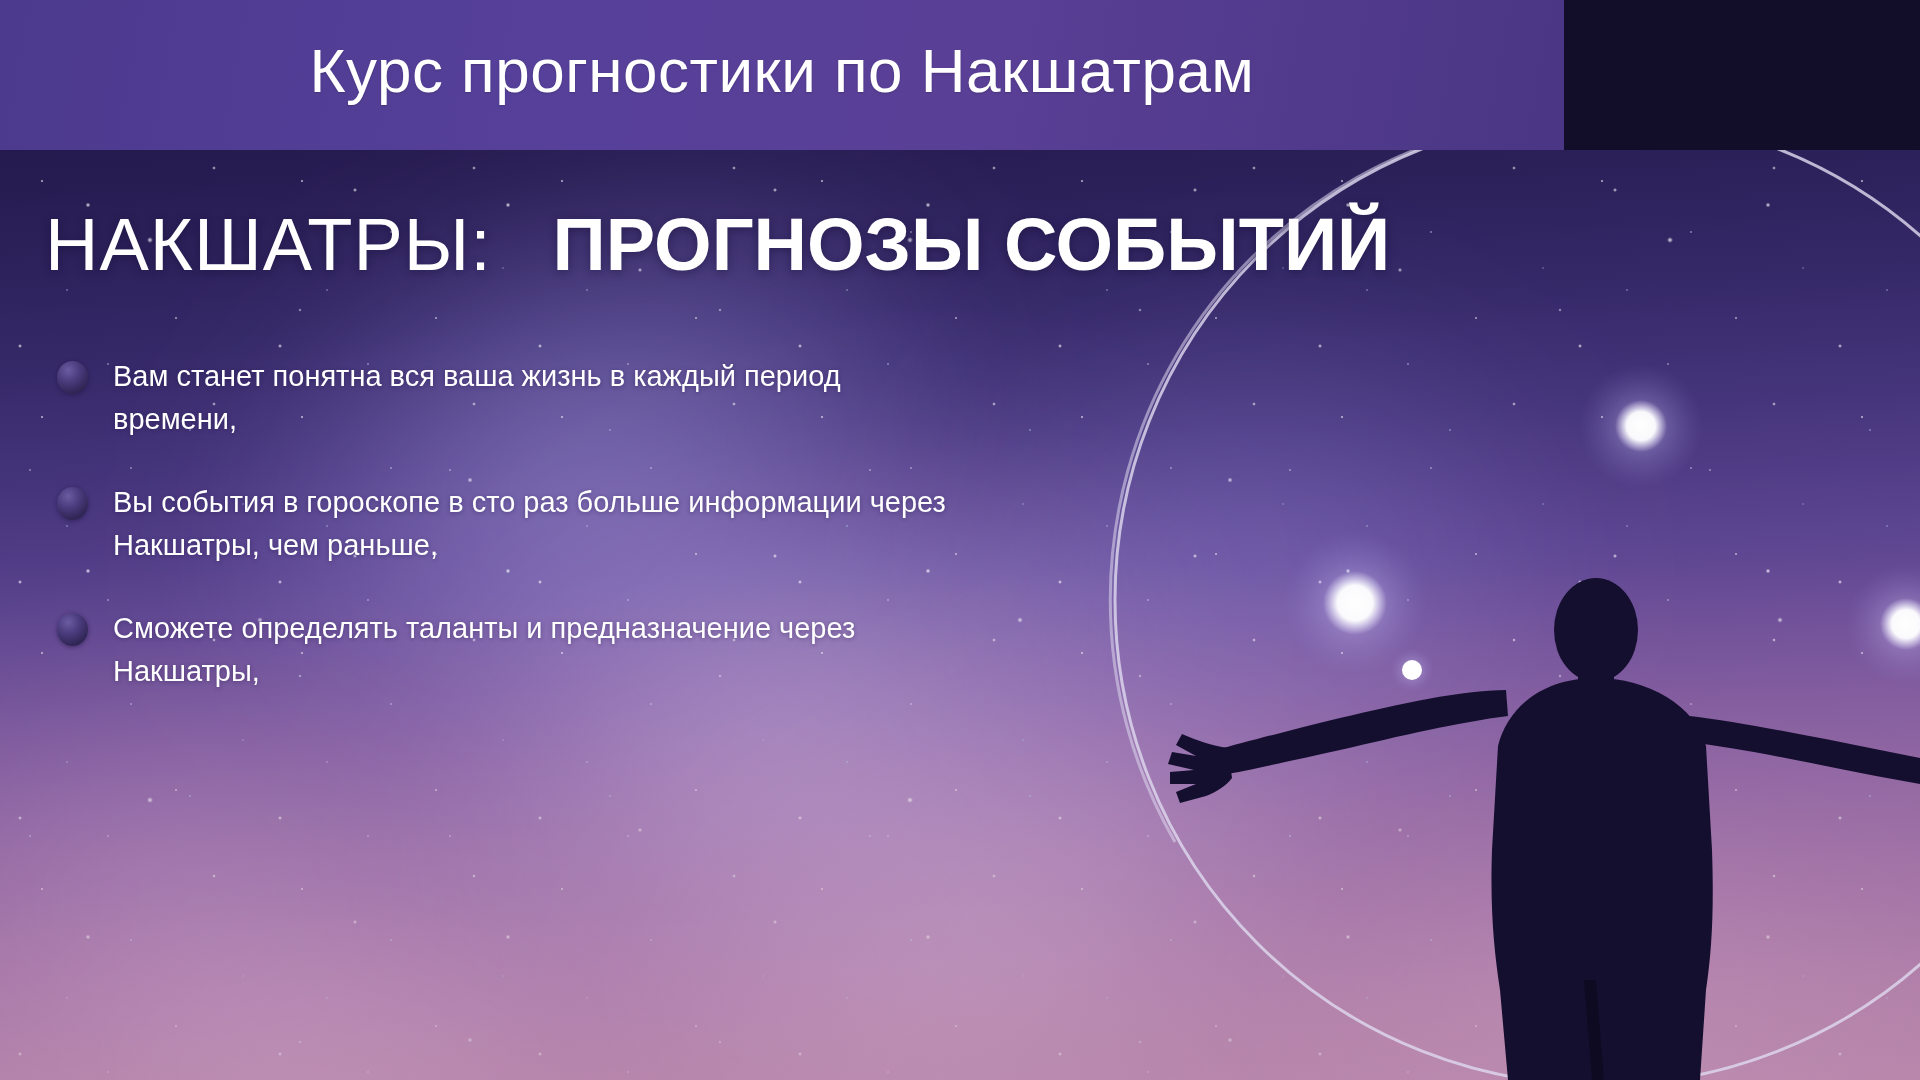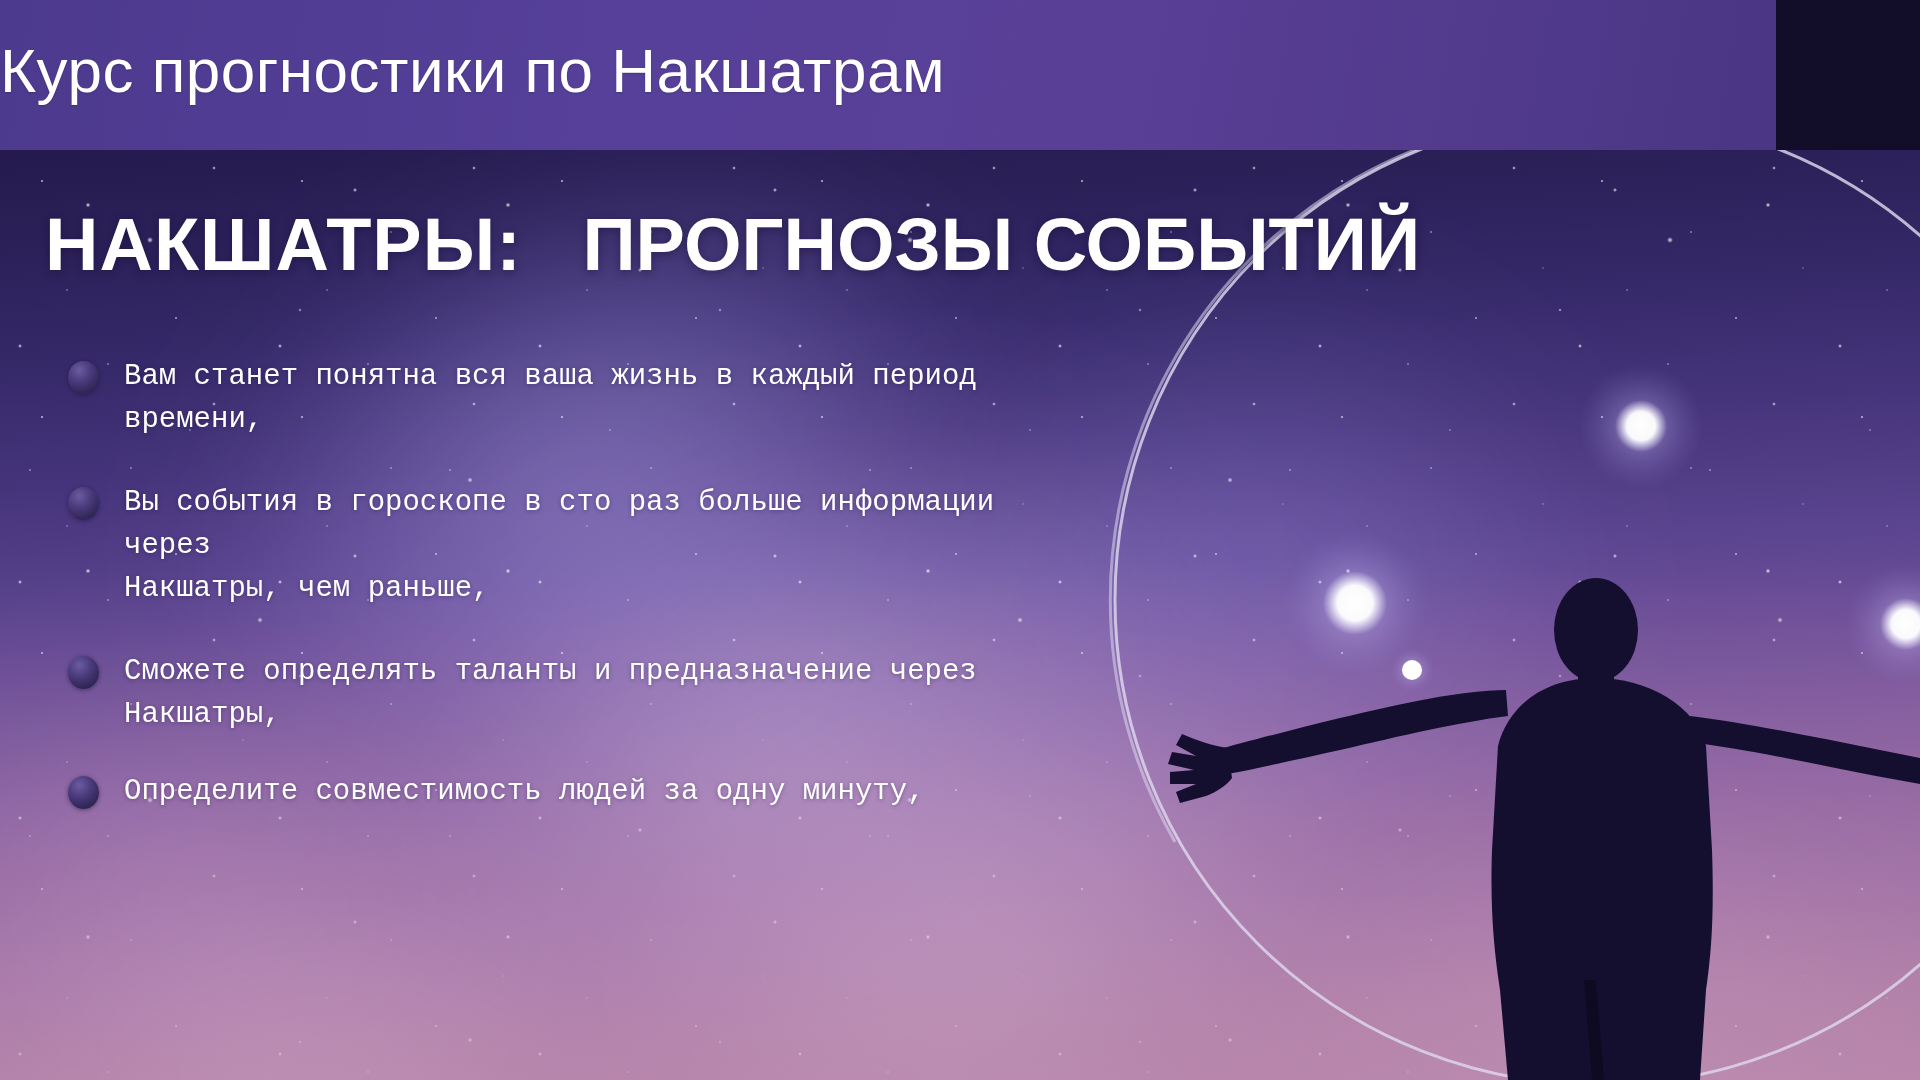--- a/index.html
+++ b/index.html
@@ -20,10 +20,11 @@
   .header-band {
     position:absolute;
     left:0; top:0;
-    width:1776px; height:150px;
+    width:1564px; height:150px;
     background:linear-gradient(100deg,#4c3a8e 0%,#56409a 35%,#5a3f96 62%,#4a3684 100%);
     display:flex;
     align-items:center;
+    justify-content:center;
     z-index:40;
   }
   .header-title {

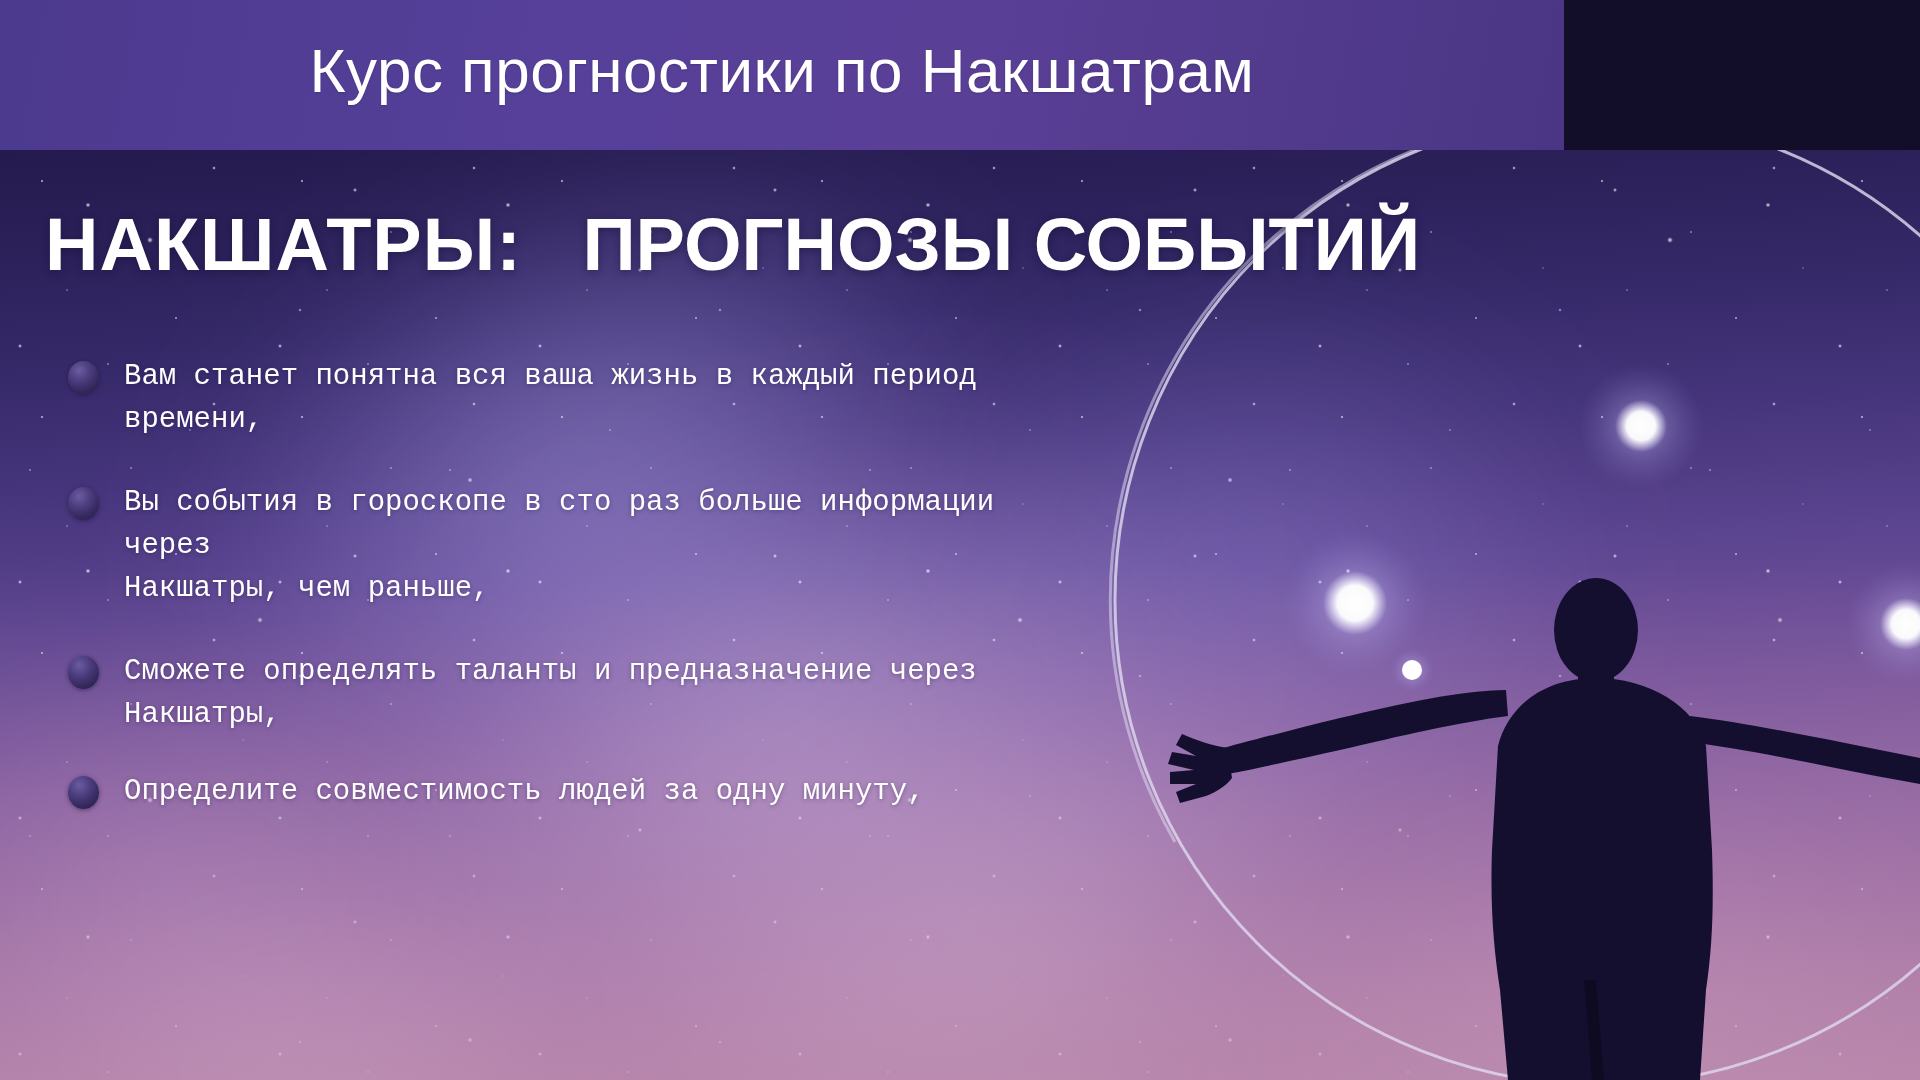--- a/index.html
+++ b/index.html
@@ -145,7 +145,7 @@
     white-space:nowrap;
     text-shadow:0 2px 10px rgba(20,10,50,.45);
   }
-  .slide-title .t-light { font-weight:700; letter-spacing:1px; }
+  .slide-title .t-light { font-weight:400; letter-spacing:1px; }
   .slide-title .t-bold  { font-weight:600; letter-spacing:0px;margin-left:39px; }
 
   .bullets {

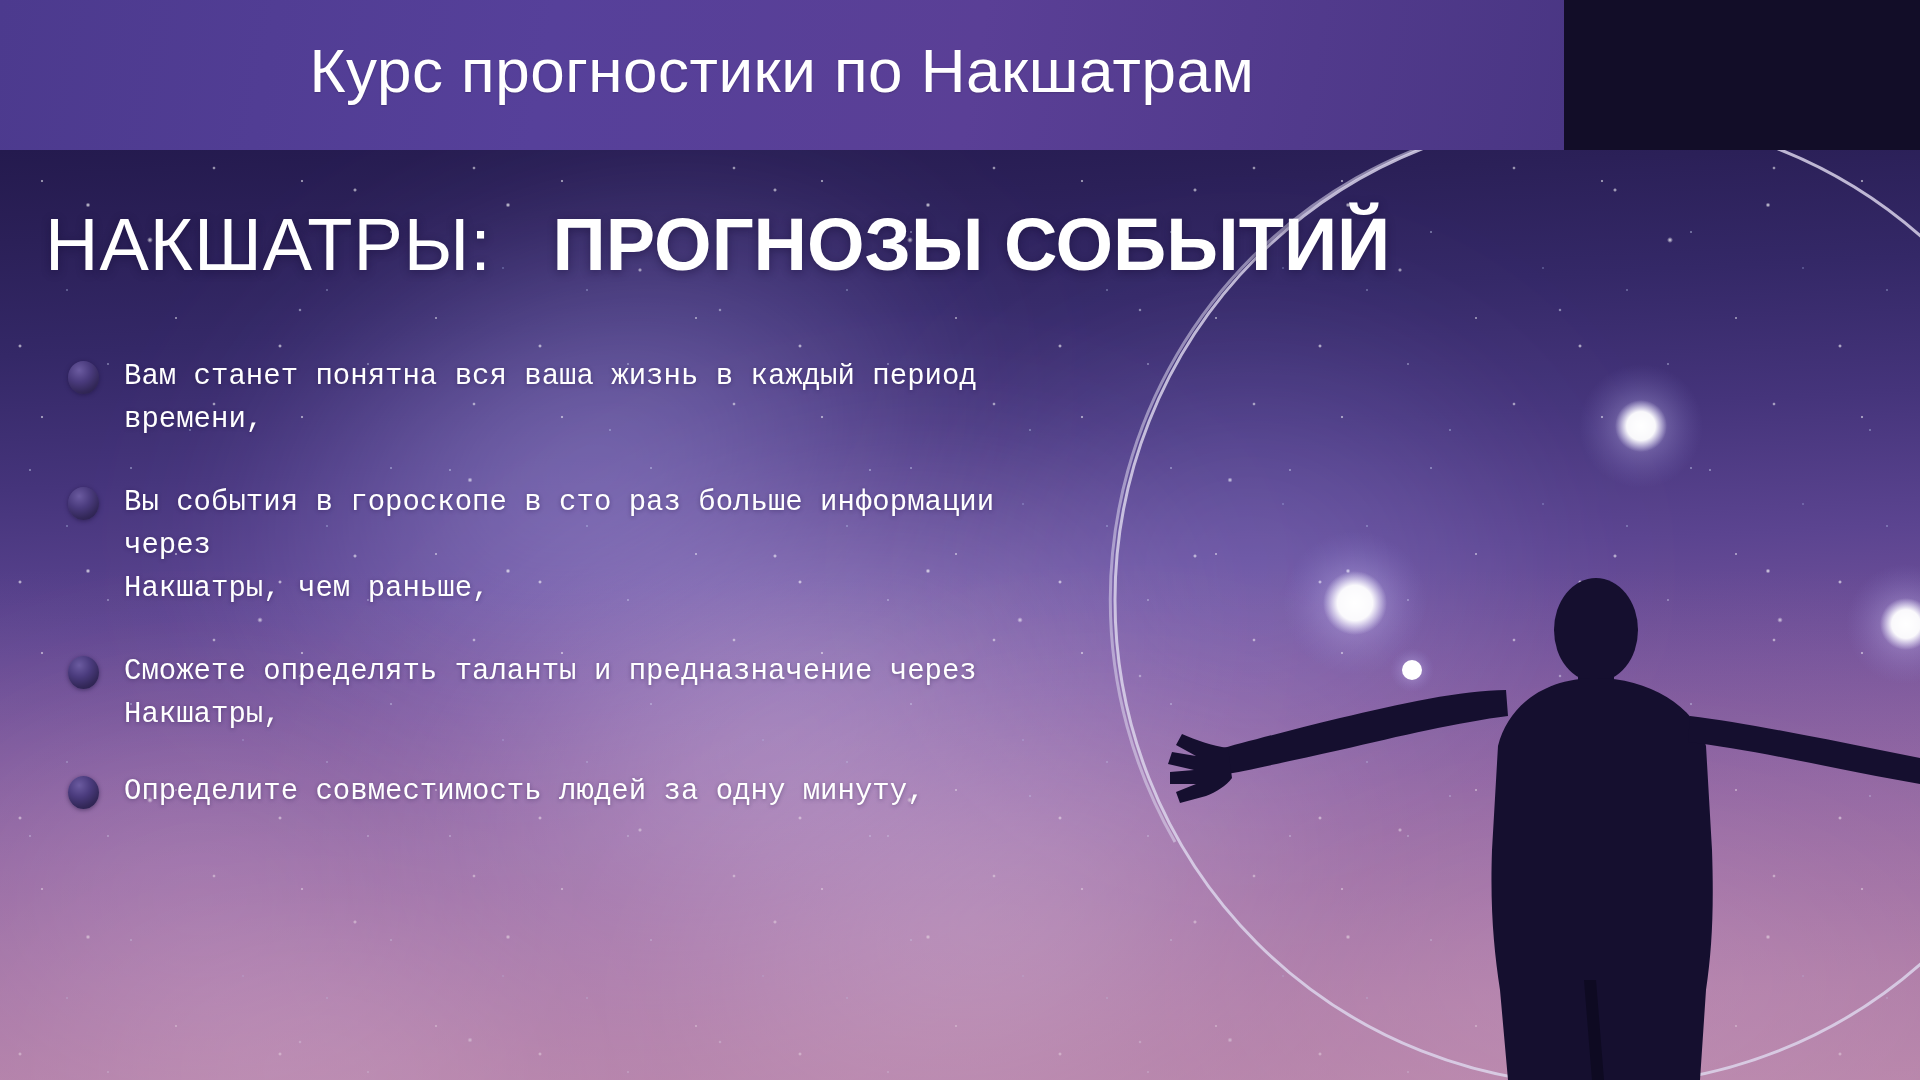--- a/index.html
+++ b/index.html
@@ -150,10 +150,9 @@
 
   .bullets {
     position:absolute;
-    left:56px; top:205px;
+    left:45px; top:205px;
     width:1010px;
     list-style:none;
-    font-family:Liberation Mono, monospace;
   }
   .bullet {
     position:relative;

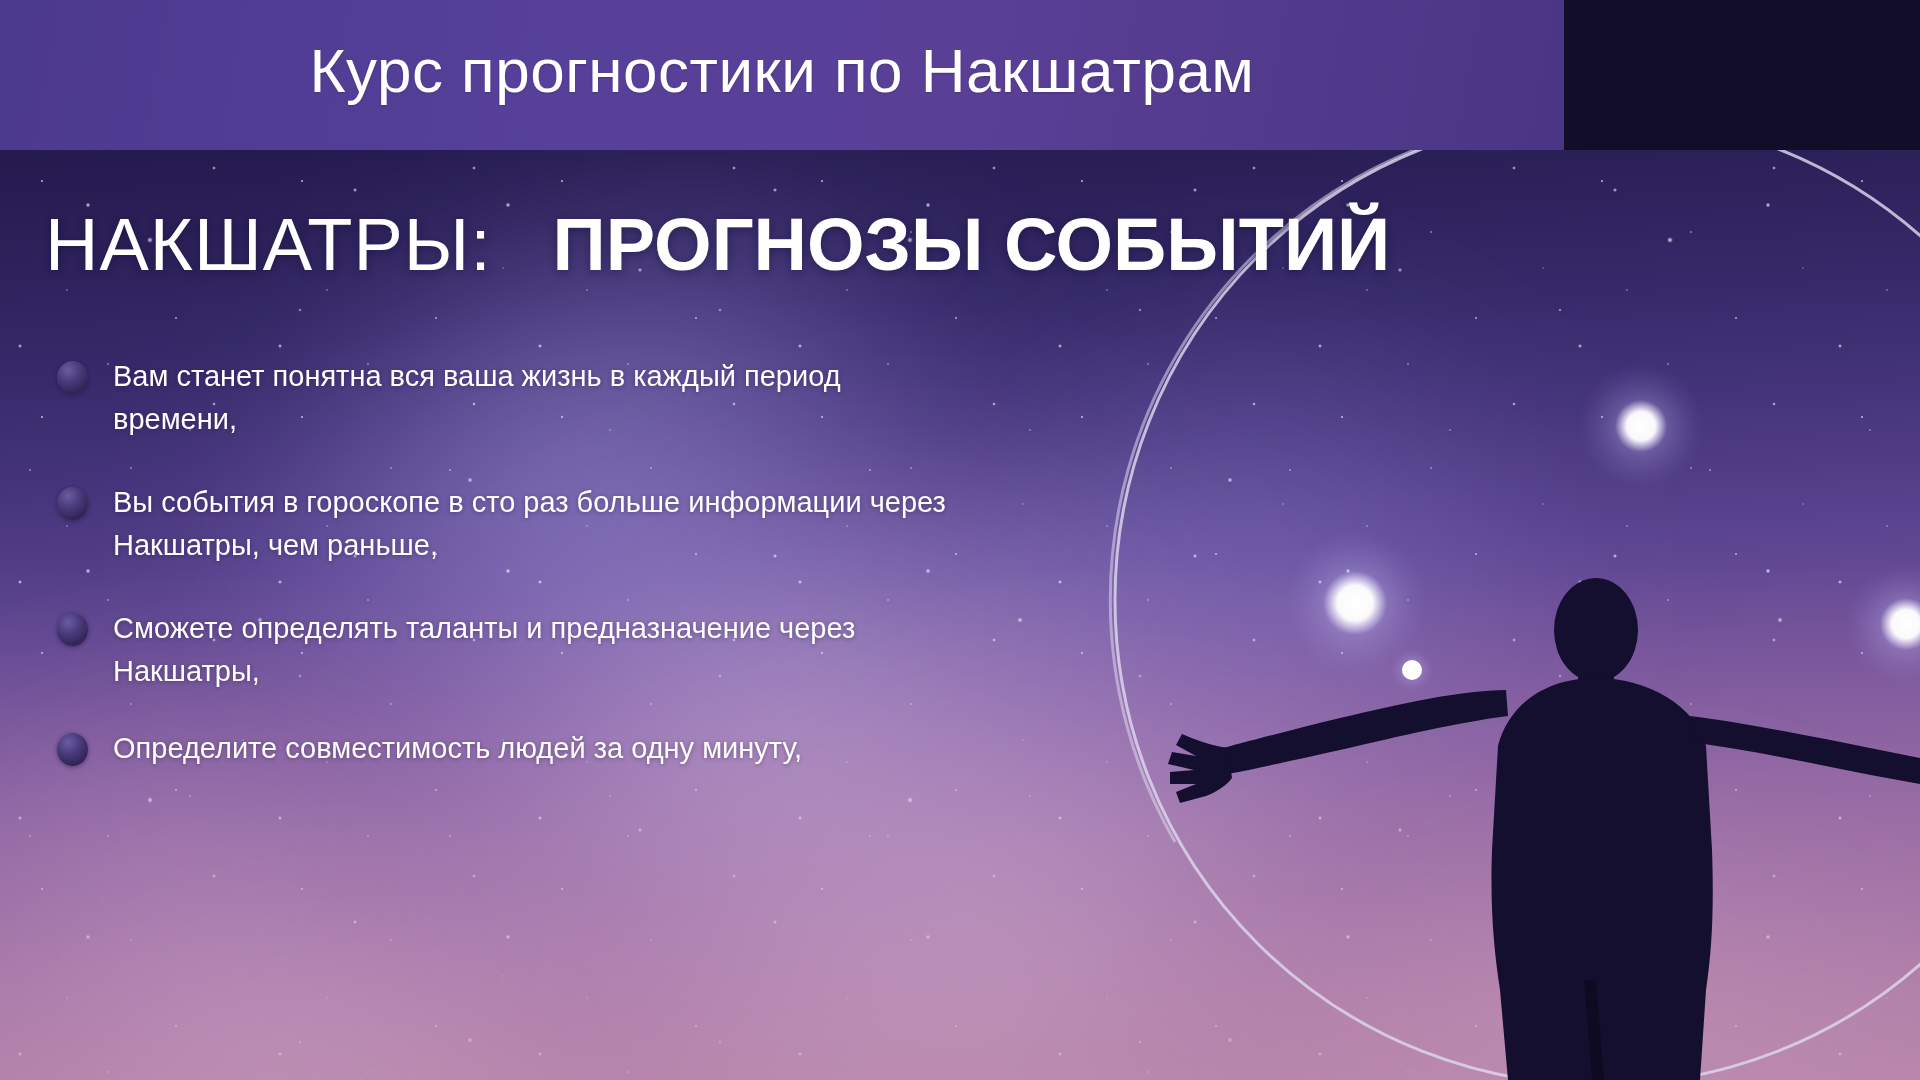--- a/index.html
+++ b/index.html
@@ -320,10 +320,6 @@
 Накшатры,</span>
       </li>
 
-      <li class="bullet b4">
-        <span class="bullet-marker"></span>
-        <span class="bullet-text">Определите совместимость людей за одну минуту,</span>
-      </li>
 
 
     </ul>

